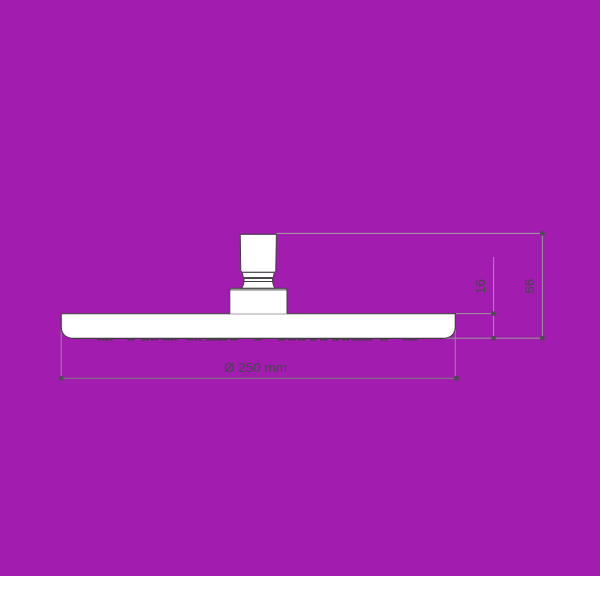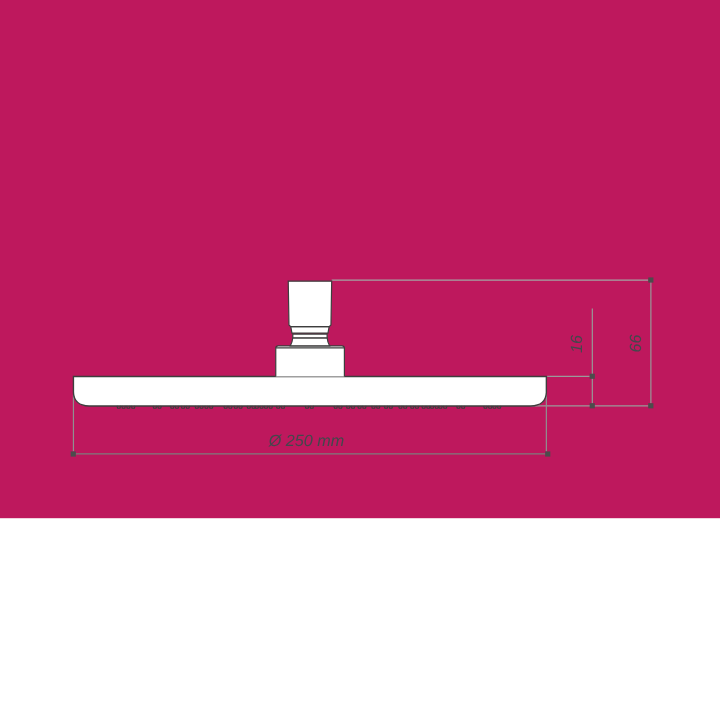--- a/index.html
+++ b/index.html
@@ -3,7 +3,7 @@
 <meta charset="utf-8">
 <style>
 html,body{margin:0;padding:0;background:#ffffff;}
-#stage{position:relative;width:600px;height:432px;background:#be185d;overflow:hidden;font-style:italic;}
+#stage{position:relative;width:600px;height:576px;background:#a21caf;overflow:hidden;}
 svg{display:block;}
 text{font-family:"Liberation Sans",sans-serif;fill:#44474c;}
 </style>

